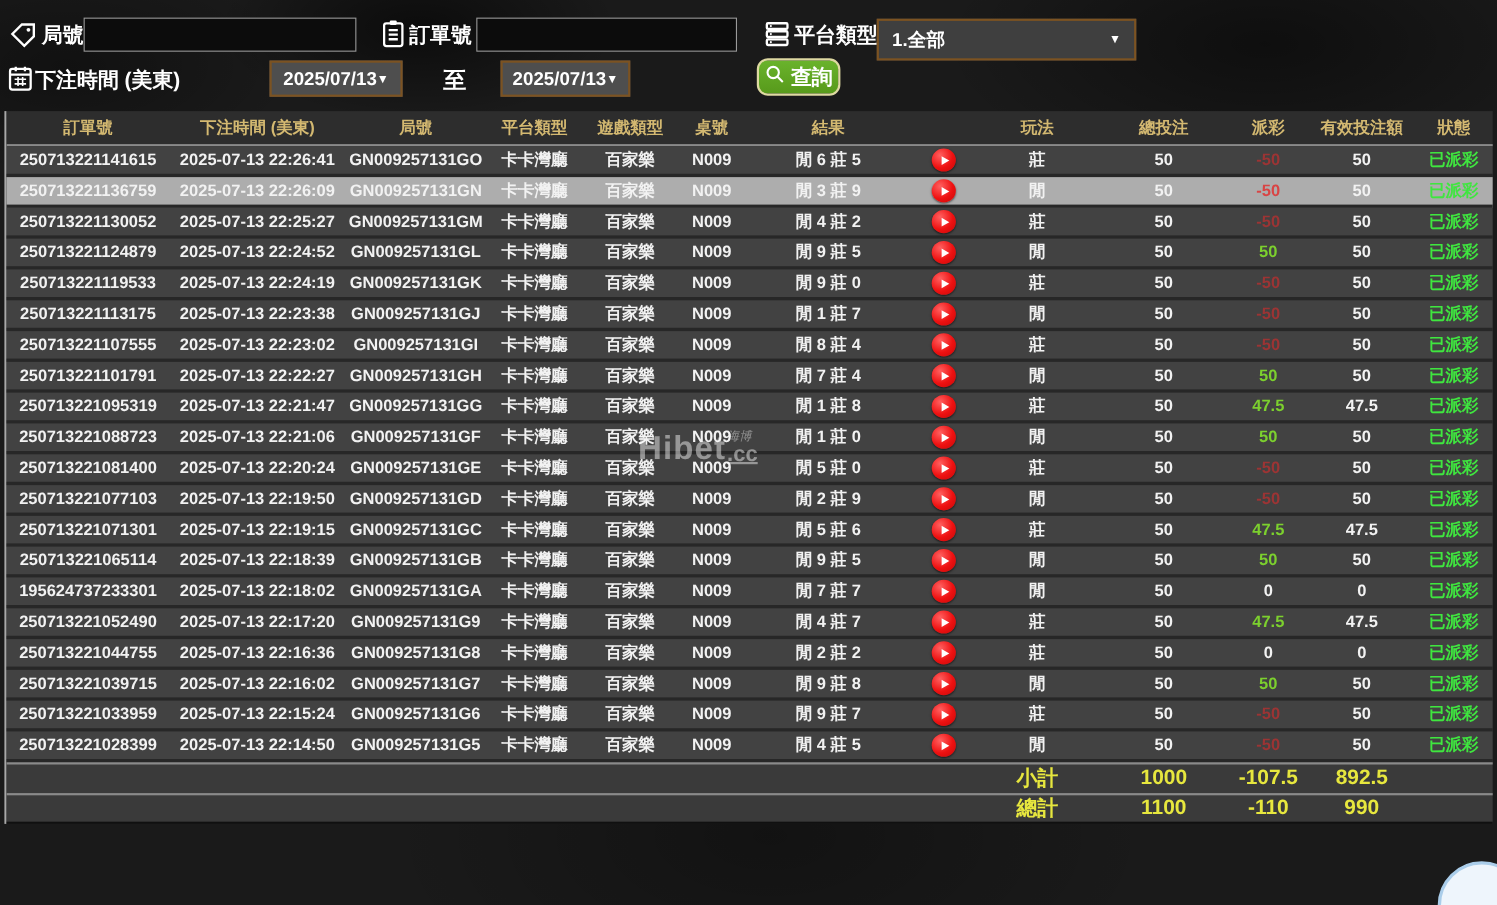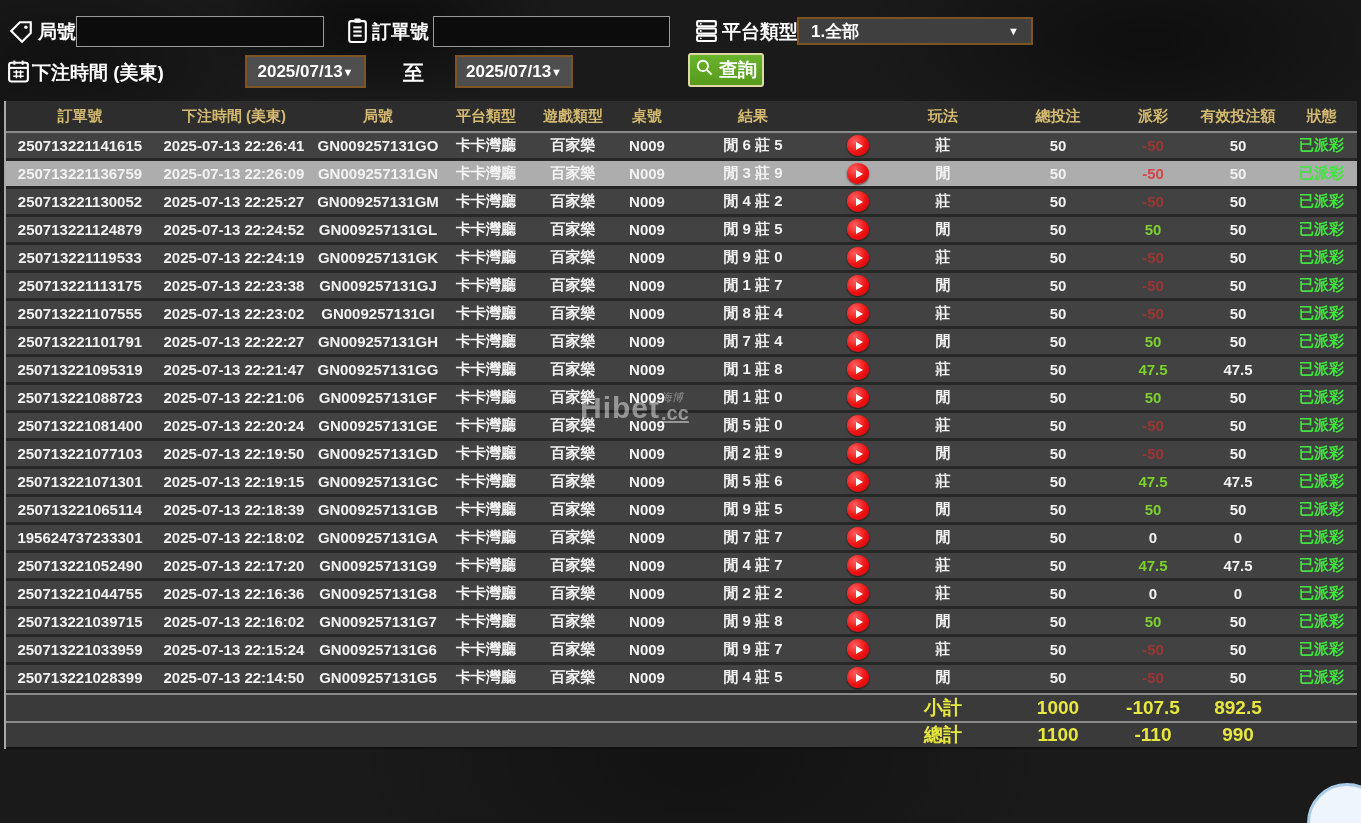--- a/index.html
+++ b/index.html
@@ -148,7 +148,7 @@
     </svg>
   </span>
   <span class="f-label" style="left:722px;top:19px;">平台類型</span>
-  <div class="select-box" style="left:797px;top:17px;width:236px;height:28px;">
+  <div class="select-box" style="left:797px;top:17px;width:236px;height:38px;">
     <span>1.全部</span>
     <span class="dd-arrow">▼</span>
   </div>

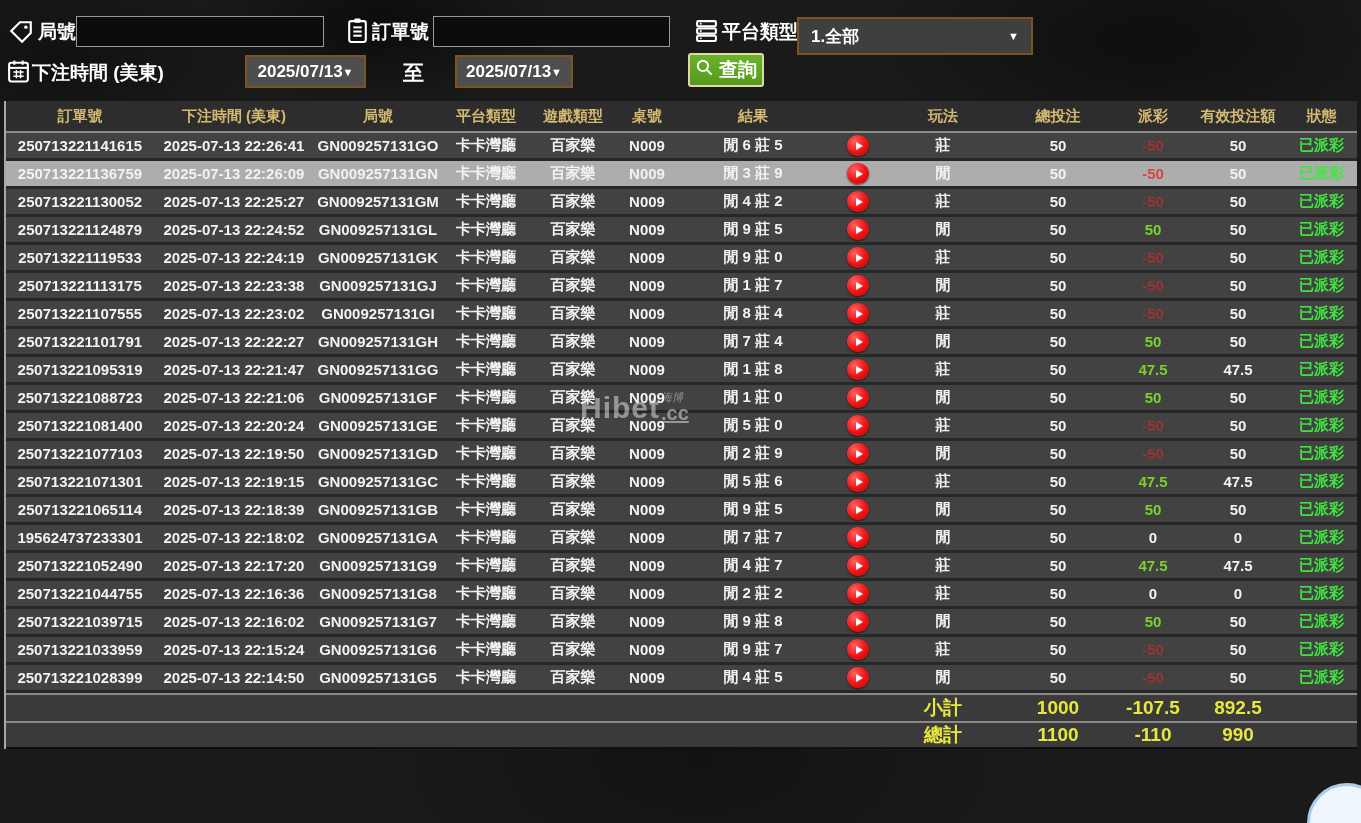--- a/index.html
+++ b/index.html
@@ -38,7 +38,7 @@
   .select-box .dd-arrow { margin-left:auto; }
   .search-btn {
     position:absolute; background:linear-gradient(#6ab32c,#579a1b);
-    border:2px solid #ded9a2; border-radius:3px; color:#fff;
+    border:2px solid #ded9a2; border-radius:10px; color:#fff;
     font-weight:bold; font-size:19px; display:flex; align-items:center;
     justify-content:center; gap:5px; cursor:pointer;
   }

